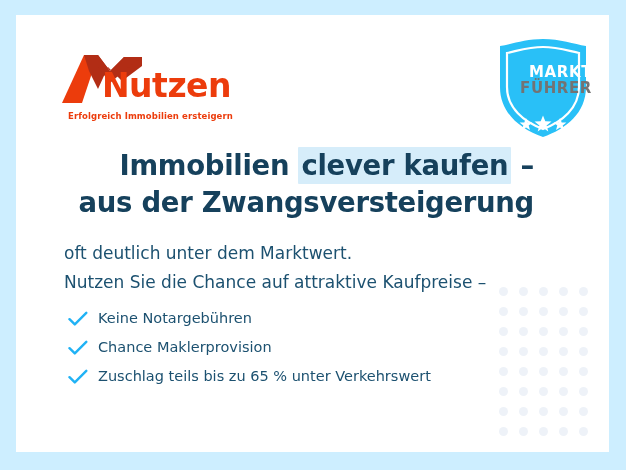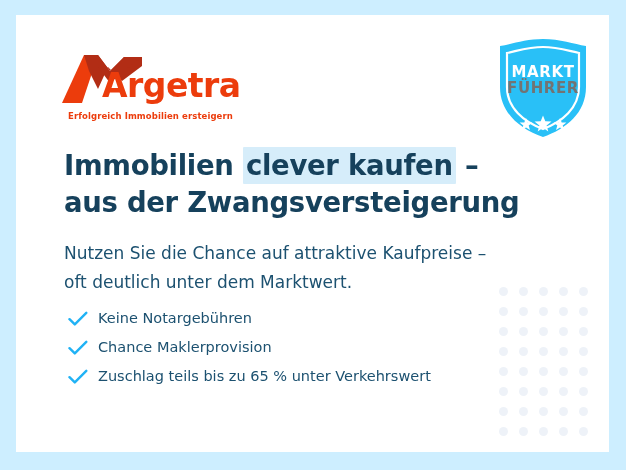--- a/index.html
+++ b/index.html
@@ -238,7 +238,7 @@
           <path d="M40 2 L52 18 L66 4 L84 4 L66 18 L52 30 L40 14 Z" fill="#b22d15"></path>
         </svg>
       </span>
-      <span class="logo-word">Argetra</span>
+      <span class="logo-word">Nutzen</span>
       <span class="logo-tagline">Erfolgreich Immobilien ersteigern</span>
     </div>
 

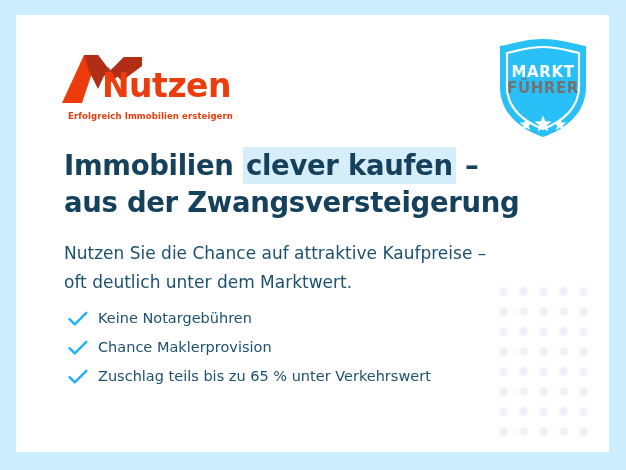--- a/index.html
+++ b/index.html
@@ -101,7 +101,7 @@
     left: 0;
     top: 0;
     width: 98px;
-    text-align: center;
+    text-align: right;
     pointer-events: none;
   }
   .badge-line1 {

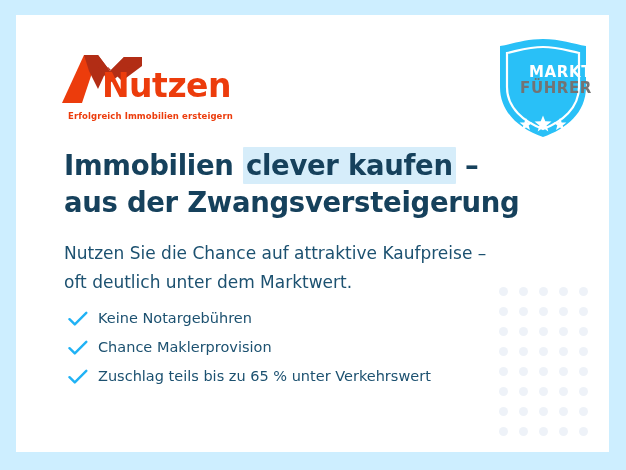--- a/index.html
+++ b/index.html
@@ -135,7 +135,7 @@
     color: #16415c;
     letter-spacing: -0.3px;
   }
-  .headline .hl-row { white-space: nowrap; }
+  .headline .hl-row { white-space: nowrap; text-align: right; }
   .headline .mark {
     background: #d6edfa;
     padding: 2px 3px 3px 3px;

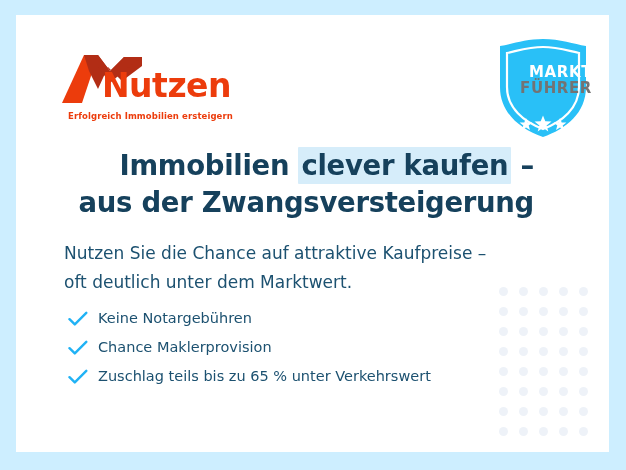--- a/index.html
+++ b/index.html
@@ -264,8 +264,8 @@
     </div>
 
     <div class="subhead">
+      <div>oft deutlich unter dem Marktwert.</div>
       <div>Nutzen Sie die Chance auf attraktive Kaufpreise –</div>
-      <div>oft deutlich unter dem Marktwert.</div>
     </div>
 
     <div class="checklist" id="checklist">

